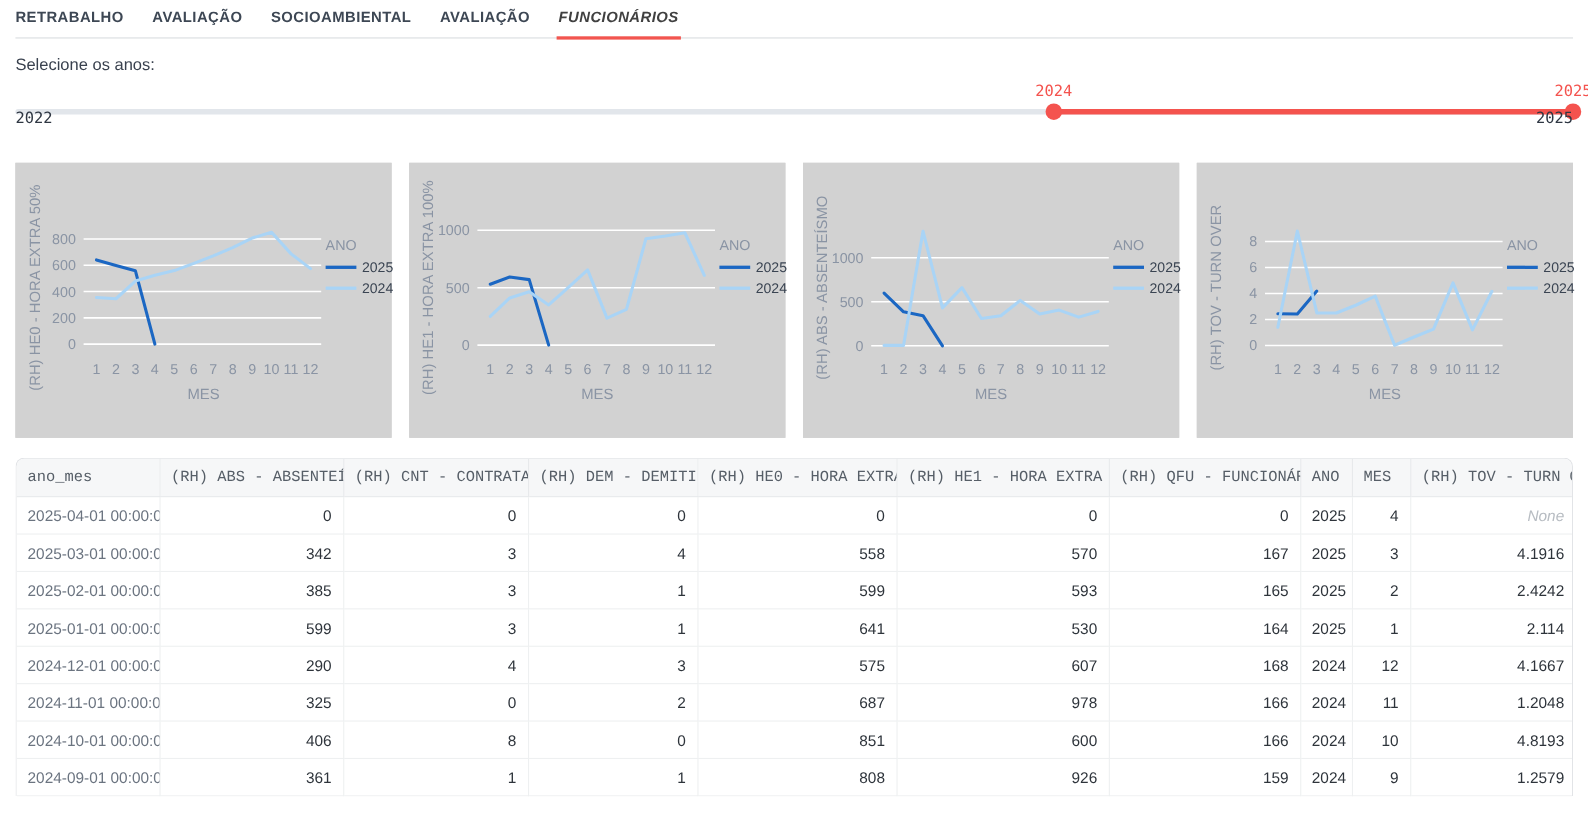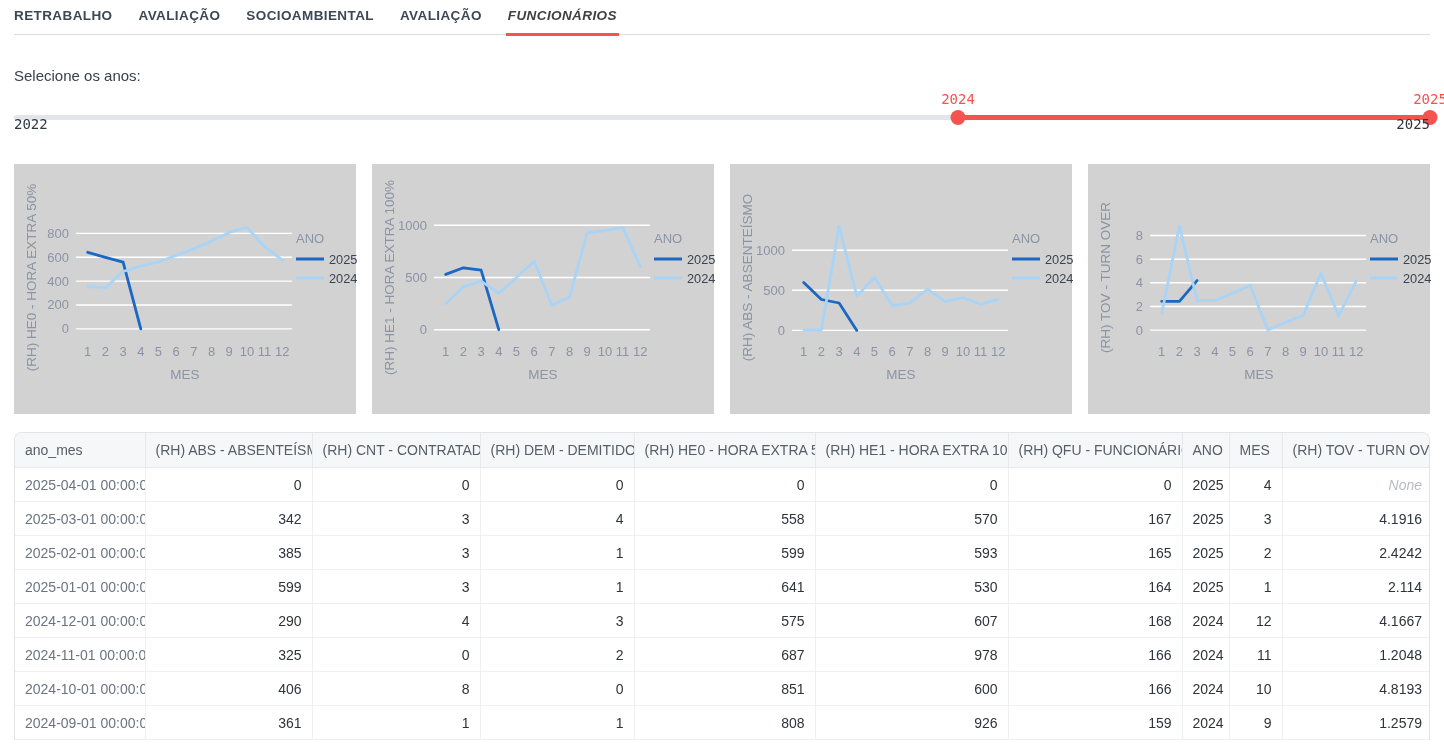--- a/index.html
+++ b/index.html
@@ -13,7 +13,7 @@
   .tab.active::after{content:"";position:absolute;left:-2px;right:-2px;bottom:-2px;height:3px;background:#f2554f;}
 
   
-  .section-label{margin-top:32px;font-size:15px;color:#39414e;}
+  .section-label{margin-top:16px;font-size:15px;color:#39414e;}
   .slider-wrap{position:relative;height:66px;margin-top:2px;}
   .track{position:absolute;left:0;right:0;top:29px;height:5px;background:#e2e6eb;border-radius:3px;}
   .track-fill{position:absolute;top:29px;height:5px;background:#f4534e;border-radius:3px;}

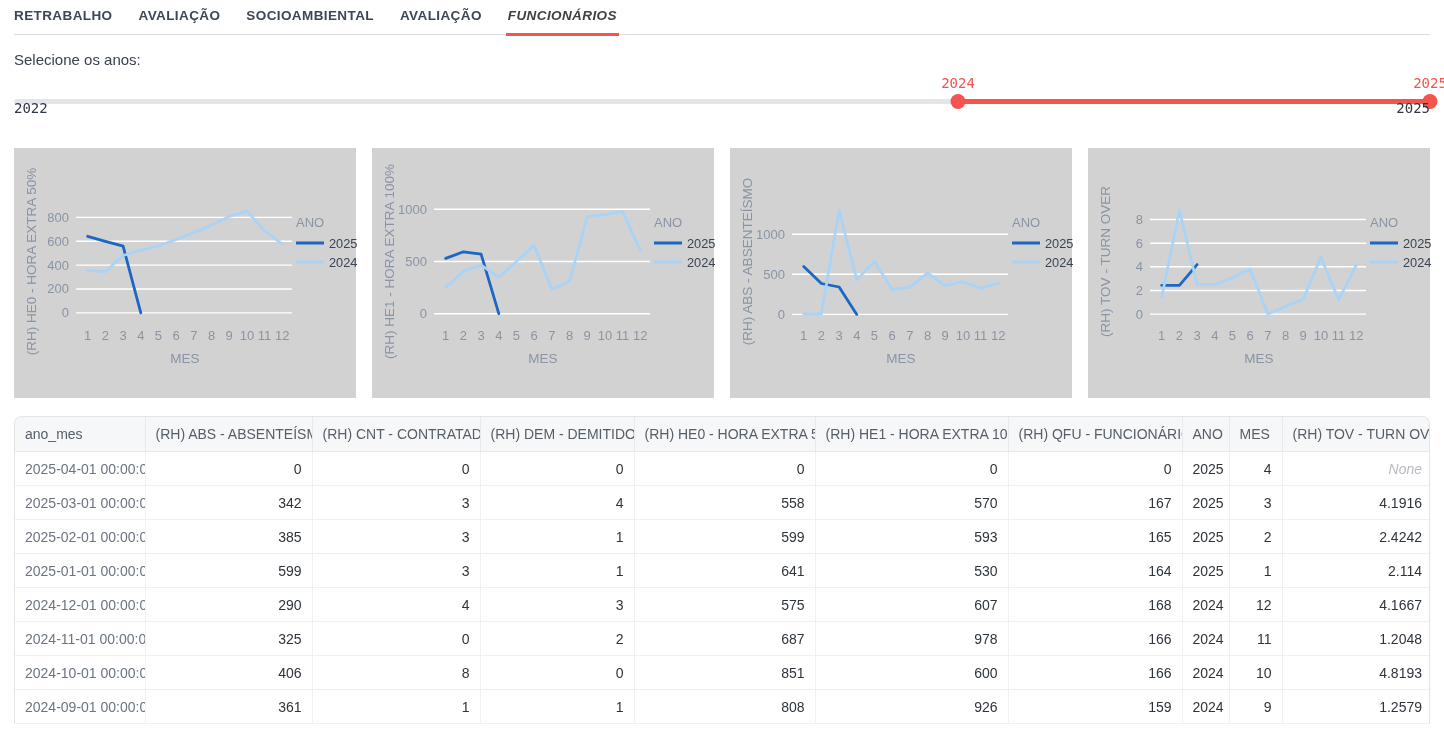--- a/index.html
+++ b/index.html
@@ -31,7 +31,7 @@
   
   .table-wrap{margin-top:18px;border:1px solid #e2e4e7;border-bottom:none;border-radius:8px 8px 0 0;overflow:hidden;}
   table{width:100%;border-collapse:collapse;table-layout:fixed;font-size:14px;}
-  thead th{background:#f6f7f8;color:#565e67;font-weight:400;text-align:left;padding:9px 10px;border-bottom:1px solid #e7e9eb;border-right:1px solid #e7e9eb;white-space:nowrap;overflow:hidden;}
+  thead th{background:#f6f7f8;color:#565e67;font-weight:400;text-align:left;padding:9px 10px;border-bottom:1px solid #e7e9eb;border-right:1px solid #e7e9eb;white-space:nowrap;overflow:hidden;font-family:Liberation Mono, monospace;}
   thead th:last-child{border-right:none;}
   tbody td{padding:8.5px 10px;border-bottom:1px solid #eef0f1;border-right:1px solid #eef0f1;color:#2e343b;white-space:nowrap;overflow:hidden;background:#fff;}
   tbody td:last-child{border-right:none;}

